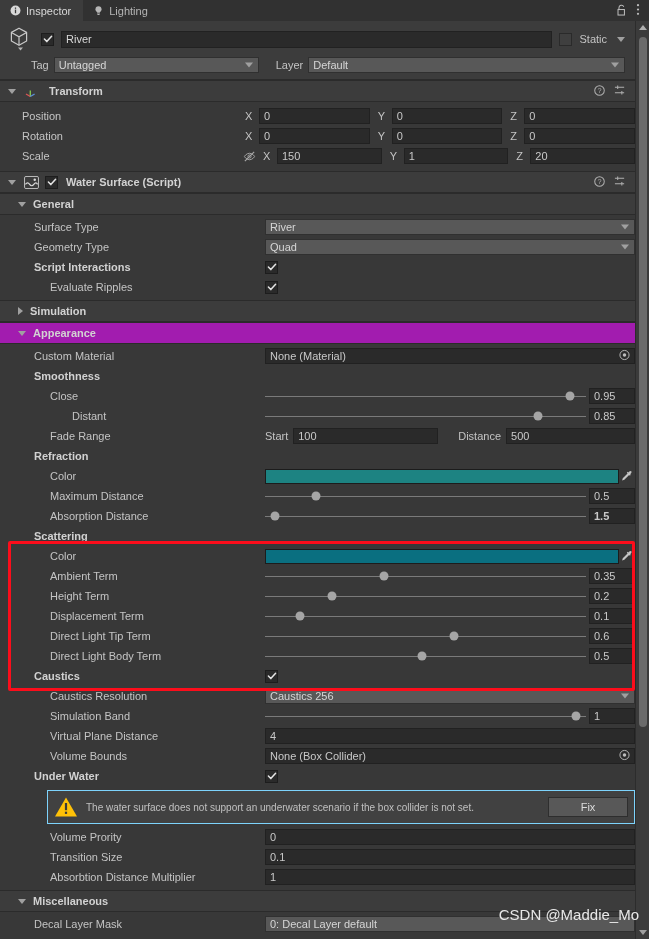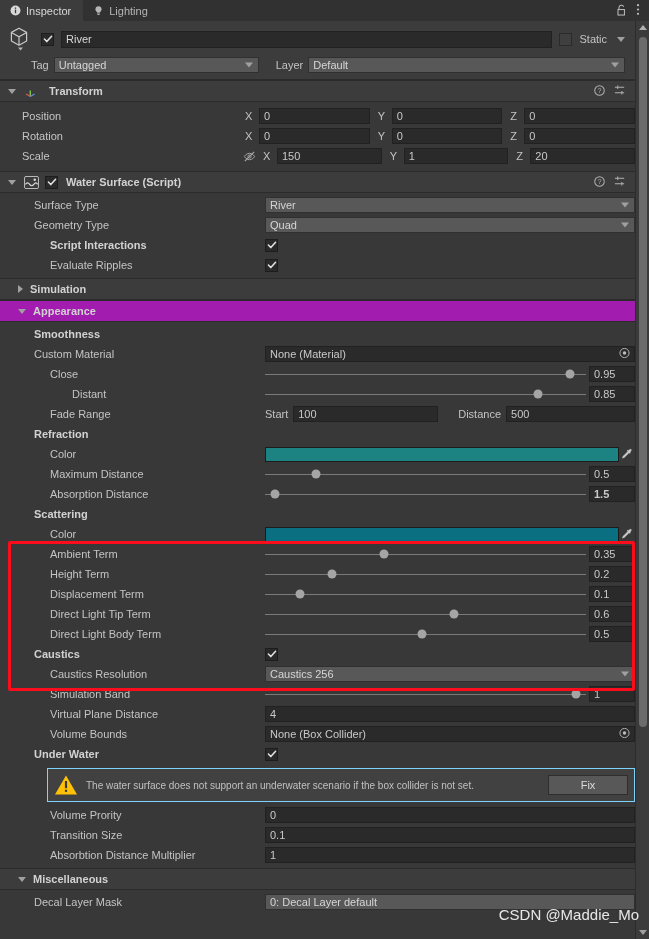--- a/index.html
+++ b/index.html
@@ -253,6 +253,10 @@
 </div>
 
 <div id="sections-root">
+    <div class="hdr" style="background: rgb(60, 60, 60);">
+      <span class="tri down" style="margin-left: 18px;"></span>
+      <span class="title" style="margin-left: 7px;">General</span>
+    </div>
     <div class="panel" style="padding-top: 2px; padding-bottom: 3px;">
       <div class="row">
         <span class="lbl" style="position: absolute; left: 34px;">Surface Type</span>

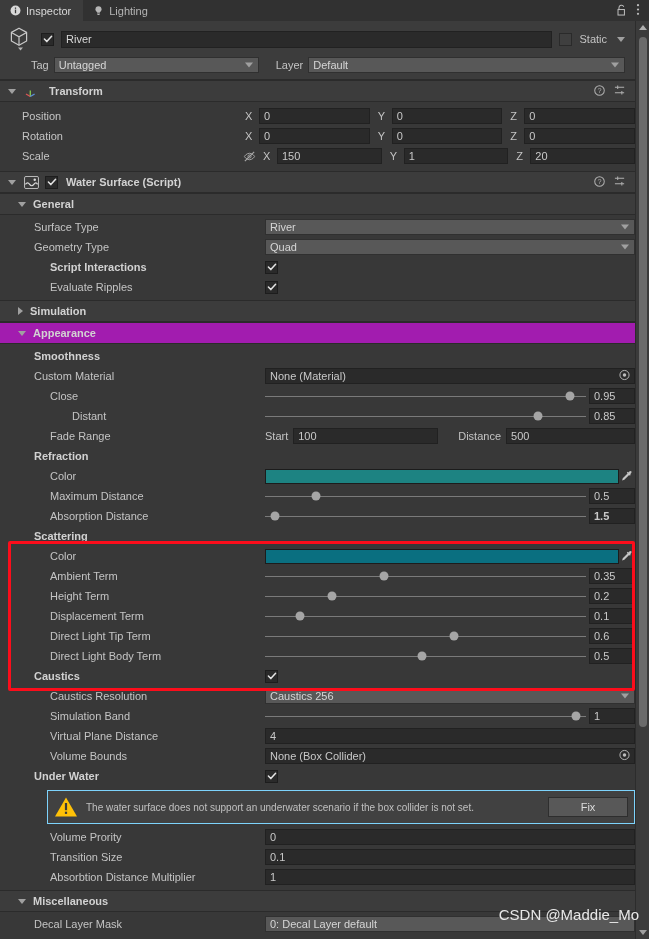--- a/index.html
+++ b/index.html
@@ -277,7 +277,7 @@
         </span>
       </div>
       <div class="row">
-        <span class="lbl b" style="position: absolute; left: 50px;">Script Interactions</span>
+        <span class="lbl b" style="position: absolute; left: 34px;">Script Interactions</span>
         <span style="position: absolute; left: 265px; right: 14px; display: flex; align-items: center;">
           <span class="cbox">
             <svg width="10" height="10" viewBox="0 0 10 10">

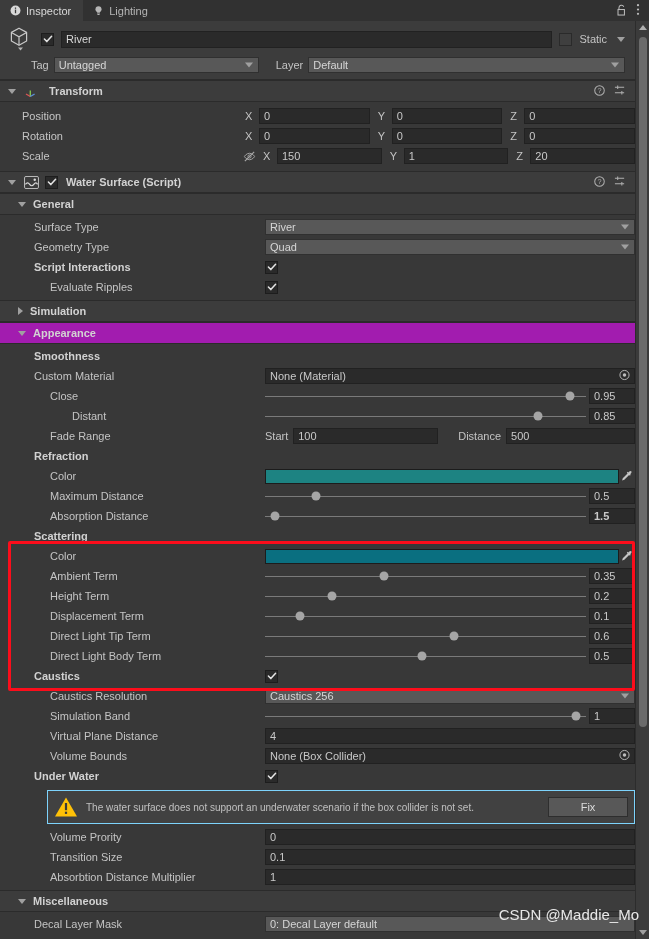--- a/index.html
+++ b/index.html
@@ -307,9 +307,6 @@
     </div>
     <div class="panel" style="padding-top: 2px; padding-bottom: 3px;">
       <div class="row">
-        <span class="lbl b" style="position: absolute; left: 34px;">Smoothness</span>
-      </div>
-      <div class="row">
         <span class="lbl" style="position: absolute; left: 34px;">Custom Material</span>
         <span style="position: absolute; left: 265px; right: 14px; display: flex; align-items: center;">
           <span class="objfield" style="flex: 1 1 0%;">
@@ -320,6 +317,9 @@
               </svg></span>
           </span>
         </span>
+      </div>
+      <div class="row">
+        <span class="lbl b" style="position: absolute; left: 34px;">Smoothness</span>
       </div>
       <div class="row">
         <span class="lbl" style="position: absolute; left: 50px;">Close</span>

